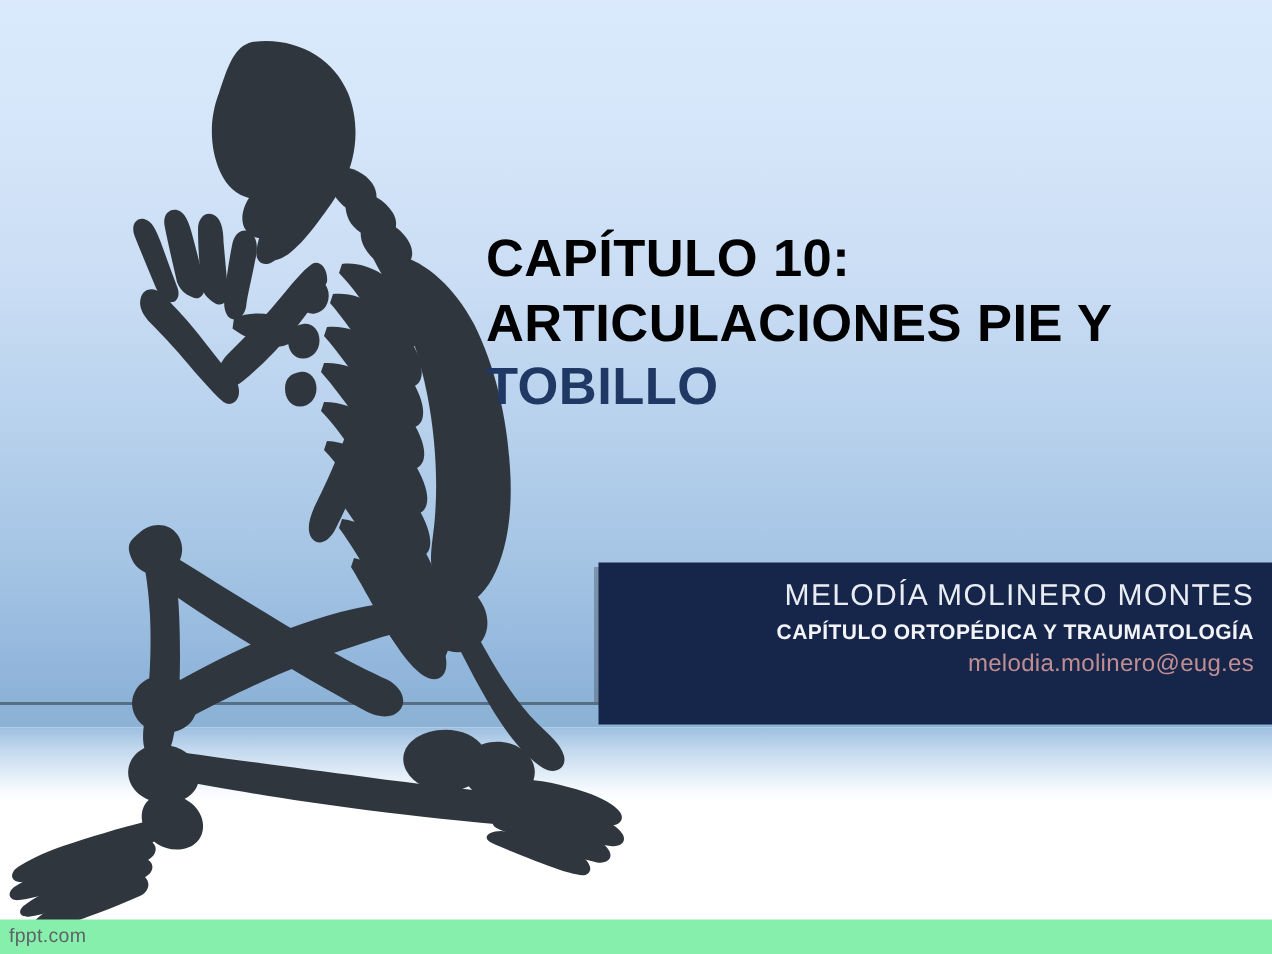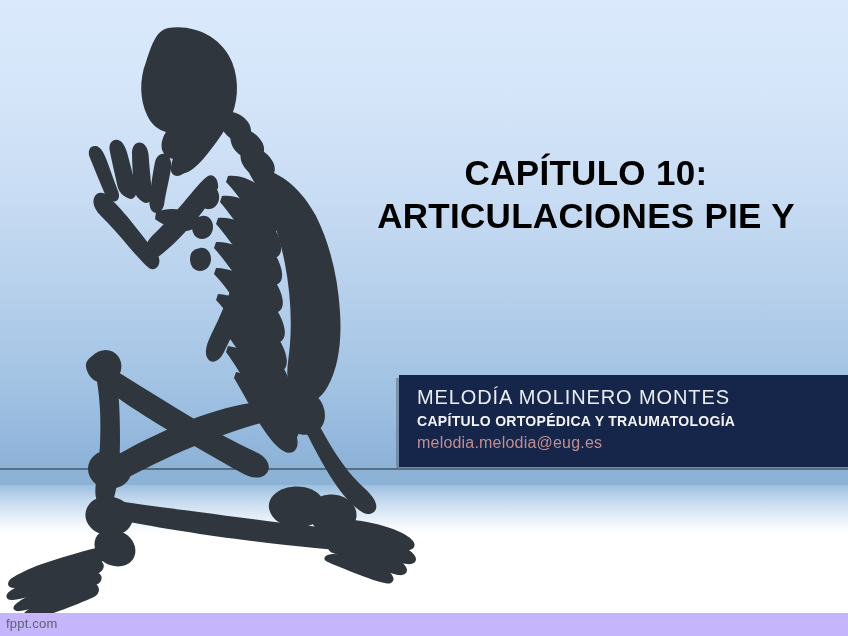--- a/index.html
+++ b/index.html
@@ -90,10 +90,10 @@
   
   .title-block {
     position: absolute;
-    left: 336px;
+    left: 324px;
     top: 152px;
     width: 500px;
-    text-align: center;
+    text-align: left;
   }
   .title-line {
     font-family: "Liberation Sans", sans-serif;

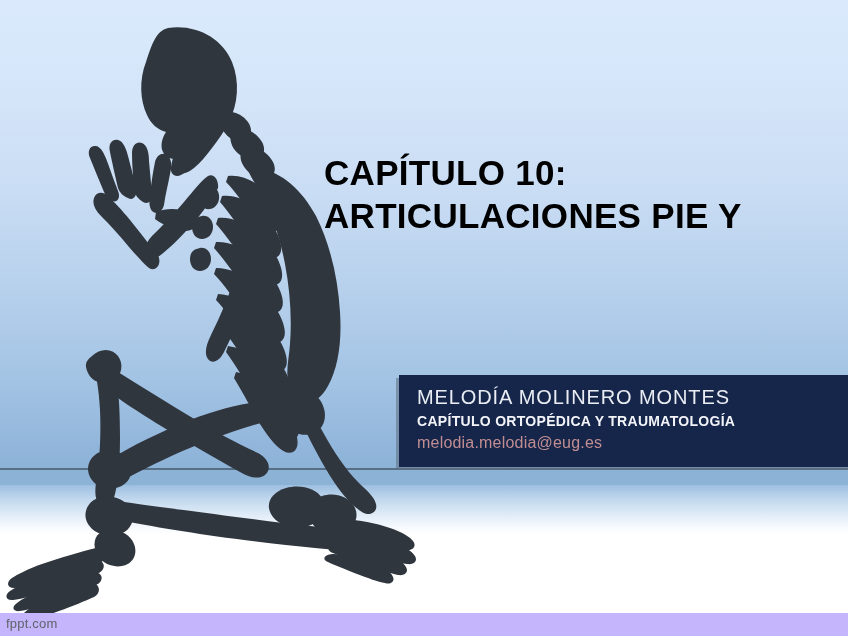--- a/index.html
+++ b/index.html
@@ -293,6 +293,7 @@
   <div class="title-block">
     <div class="title-line l1">CAPÍTULO 10:</div>
     <div class="title-line l2">ARTICULACIONES PIE Y</div>
+    <div class="title-line l3">TOBILLO</div>
   </div>
 
   <div class="author-shadow"></div>

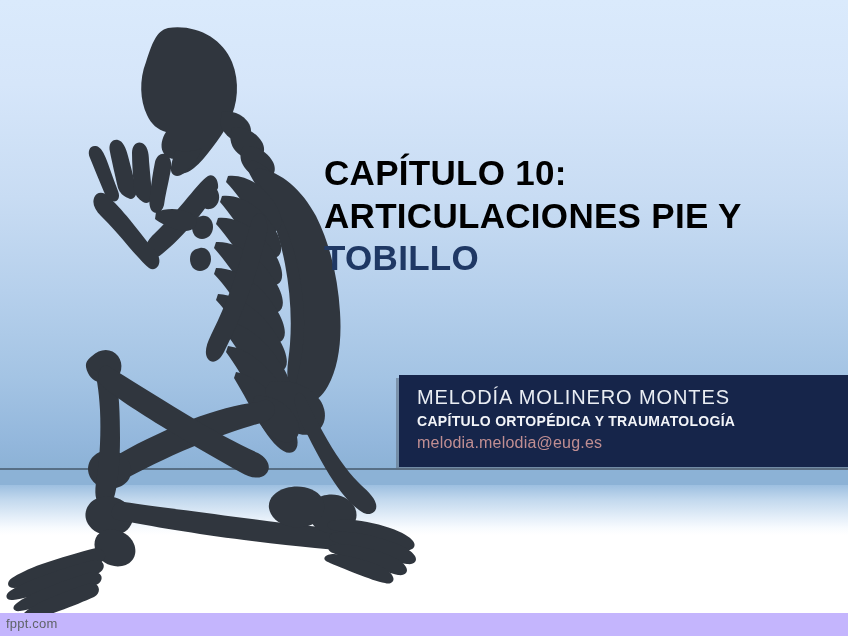--- a/index.html
+++ b/index.html
@@ -122,11 +122,11 @@
     left: 399px;
     top: 375px;
     width: 449px;
-    height: 92px;
+    height: 108px;
     background: #16254a;
     box-sizing: border-box;
-    padding: 10px 22px 8px 18px;
-    text-align: left;
+    padding: 10px 12px 8px 18px;
+    text-align: right;
   }
   .author-name {
     color: #e9edf3;

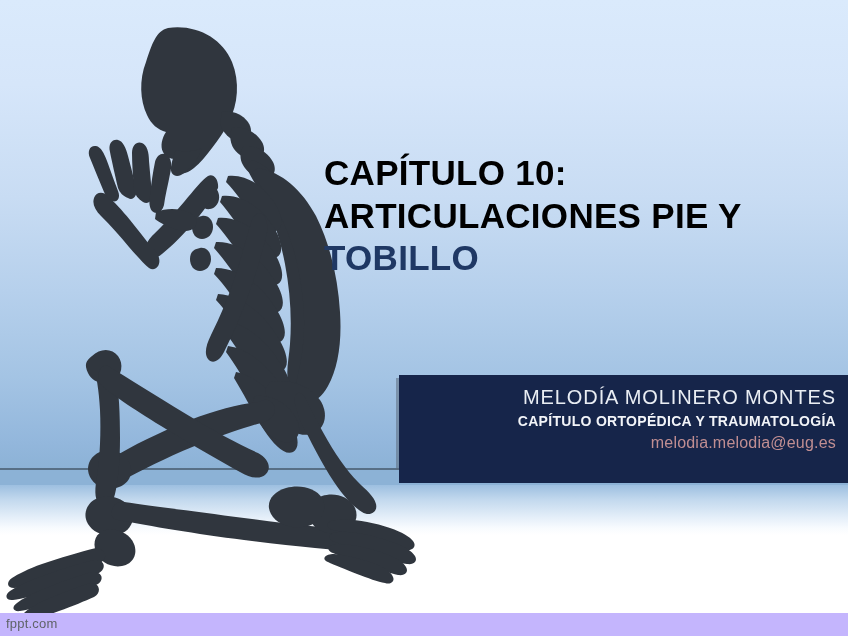--- a/index.html
+++ b/index.html
@@ -300,7 +300,7 @@
   <div class="author-box">
     <div class="author-name">MELODÍA MOLINERO MONTES</div>
     <div class="author-role">CAPÍTULO ORTOPÉDICA Y TRAUMATOLOGÍA</div>
-    <div class="author-email">melodia.melodia@eug.es</div>
+    <div class="author-email">melodia.molinero@eug.es</div>
   </div>
 
   <div class="footer-bar">

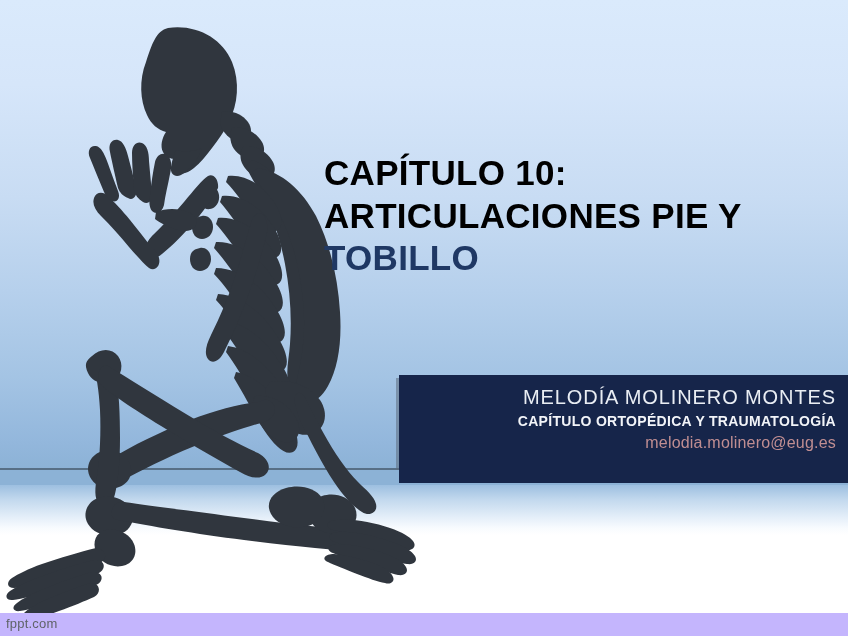--- a/index.html
+++ b/index.html
@@ -68,7 +68,7 @@
     left: 0; top: 613px;
     width: 848px;
     height: 23px;
-    background: #c4b5fd;
+    background: #86efac;
   }
   .footer-bar .wm {
     position: absolute;

